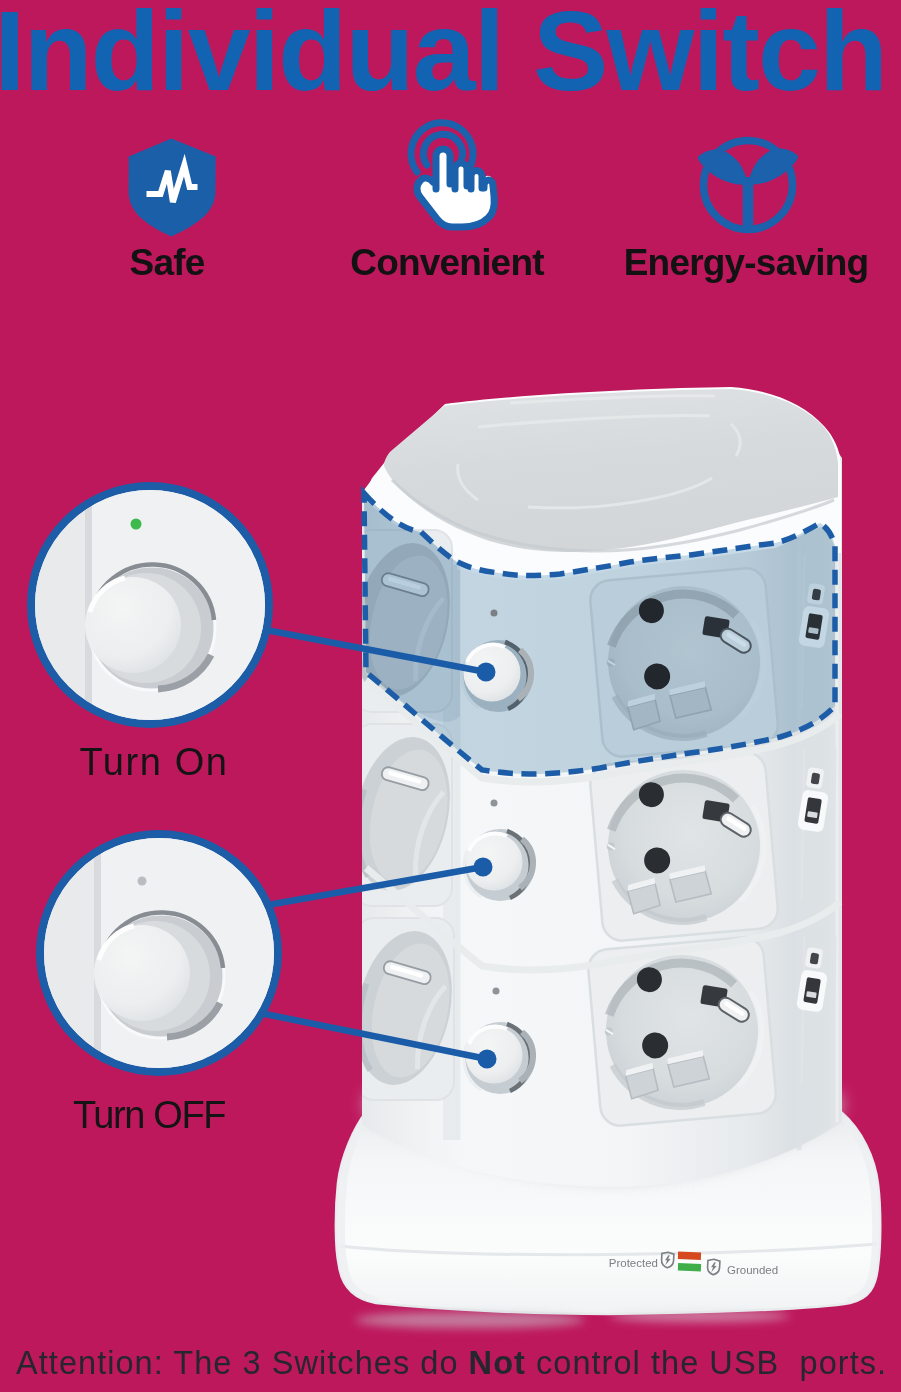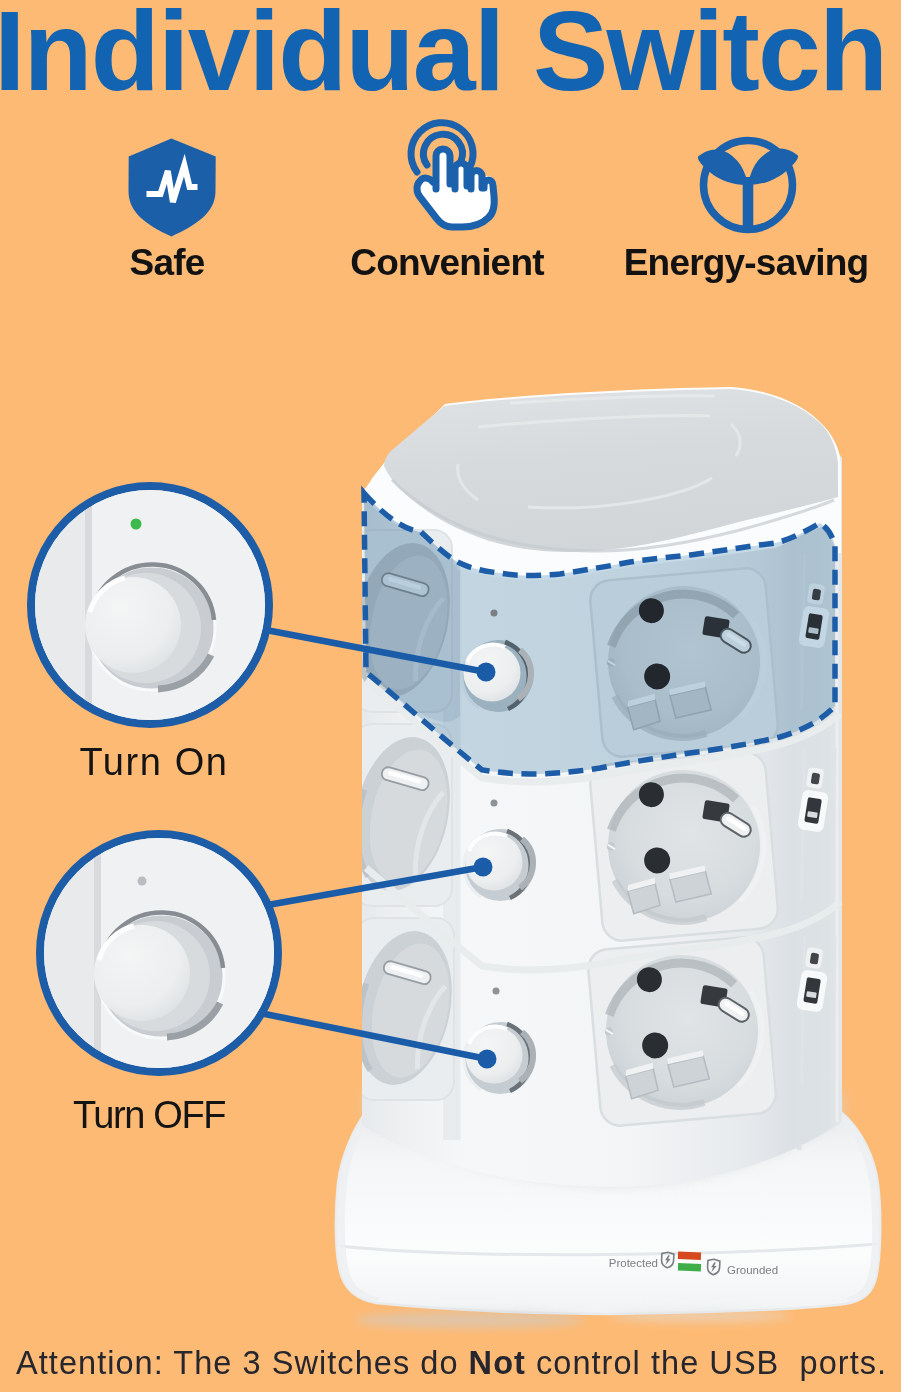--- a/index.html
+++ b/index.html
@@ -3,7 +3,7 @@
 <meta charset="utf-8">
 <style>
   html,body{margin:0;padding:0;background:#ffffff;}
-  .page{position:relative;width:901px;height:1392px;overflow:hidden;background:#fdba74;
+  .page{position:relative;width:901px;height:1392px;overflow:hidden;background:#be185d;
         font-family:"Liberation Sans", sans-serif;}
   svg{display:block;}
 </style>

